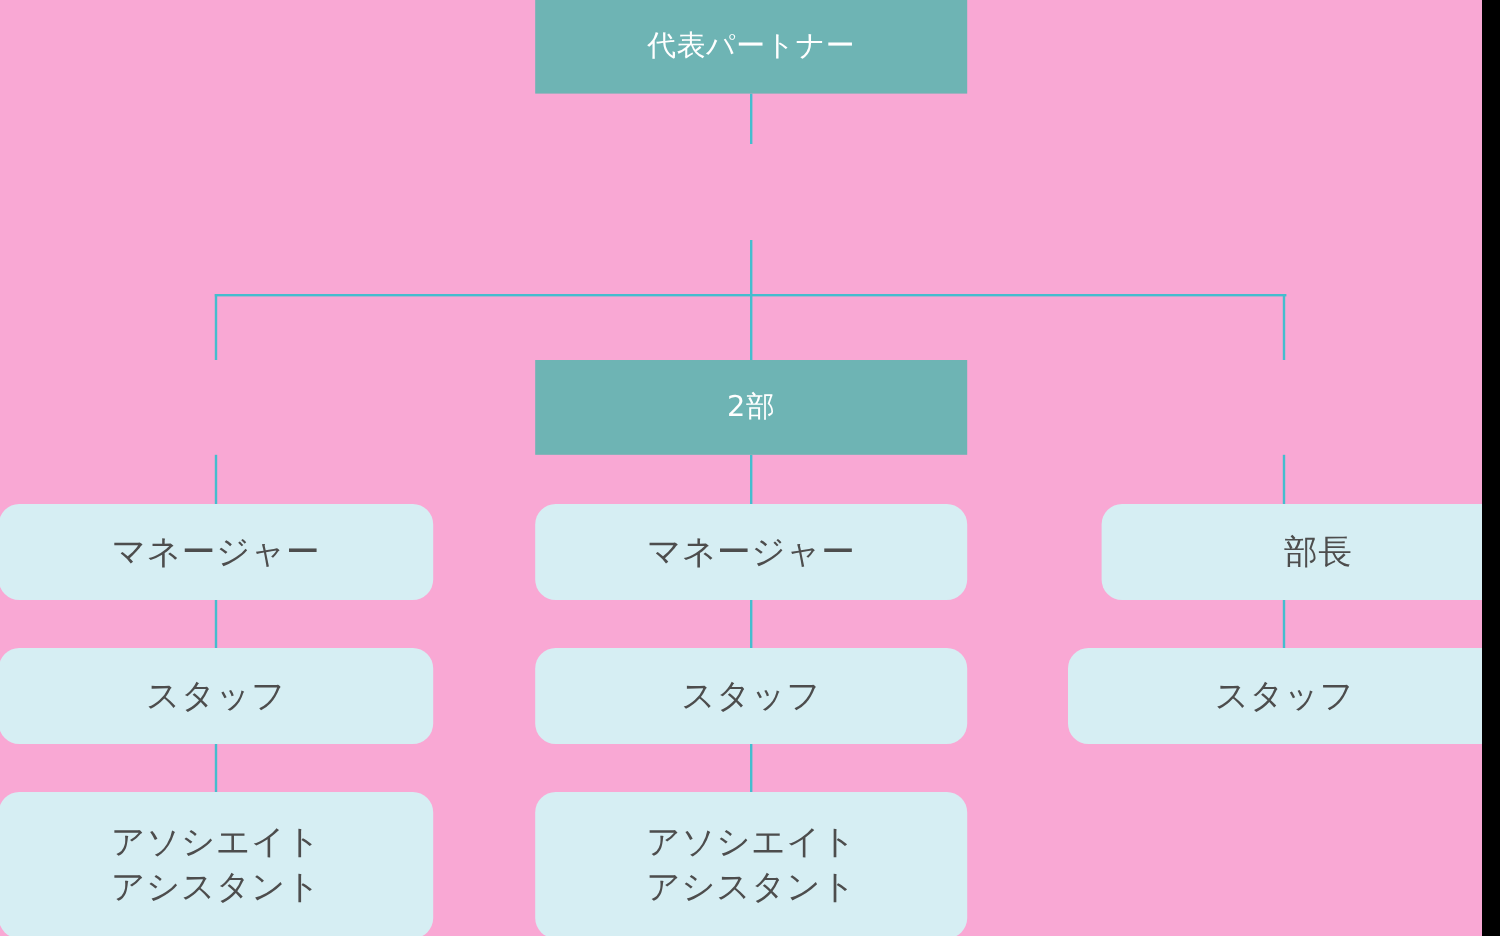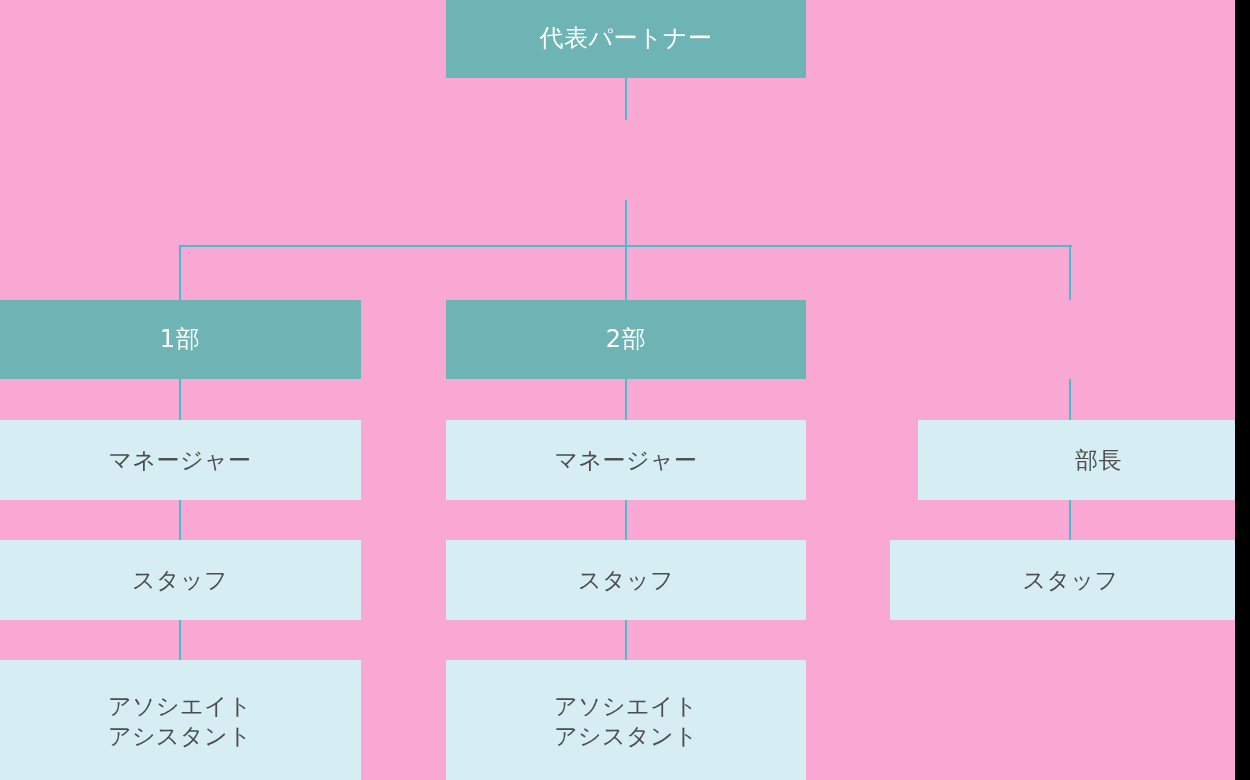--- a/index.html
+++ b/index.html
@@ -90,9 +90,6 @@
   </div>
 
 
-  <div class="node level-dept" style="left:-1px; top:300px; width:362px; height:79px;">
-    <span class="label">1部</span>
-  </div>
   <div class="node level-dept" style="left:446px; top:300px; width:360px; height:79px;">
     <span class="label">2部</span>
   </div>

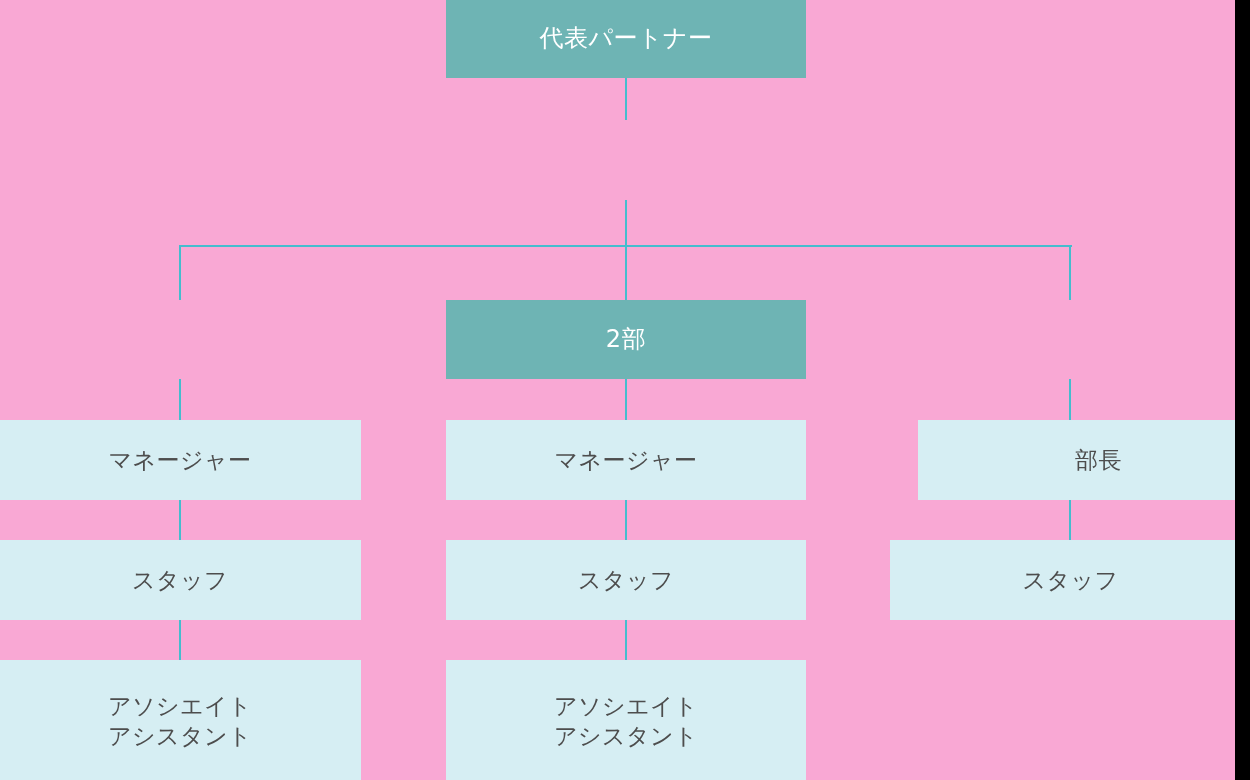--- a/index.html
+++ b/index.html
@@ -41,9 +41,10 @@
   .node.level-role {
     background: #d6eef3;
     color: #4d4d4d;
-    font-size: 23px;
+    font-size: 28px;
     font-weight: 400;
     letter-spacing: 0.5px;
+    border-radius: 17px;
   }
   .node .label {
     display: block;

